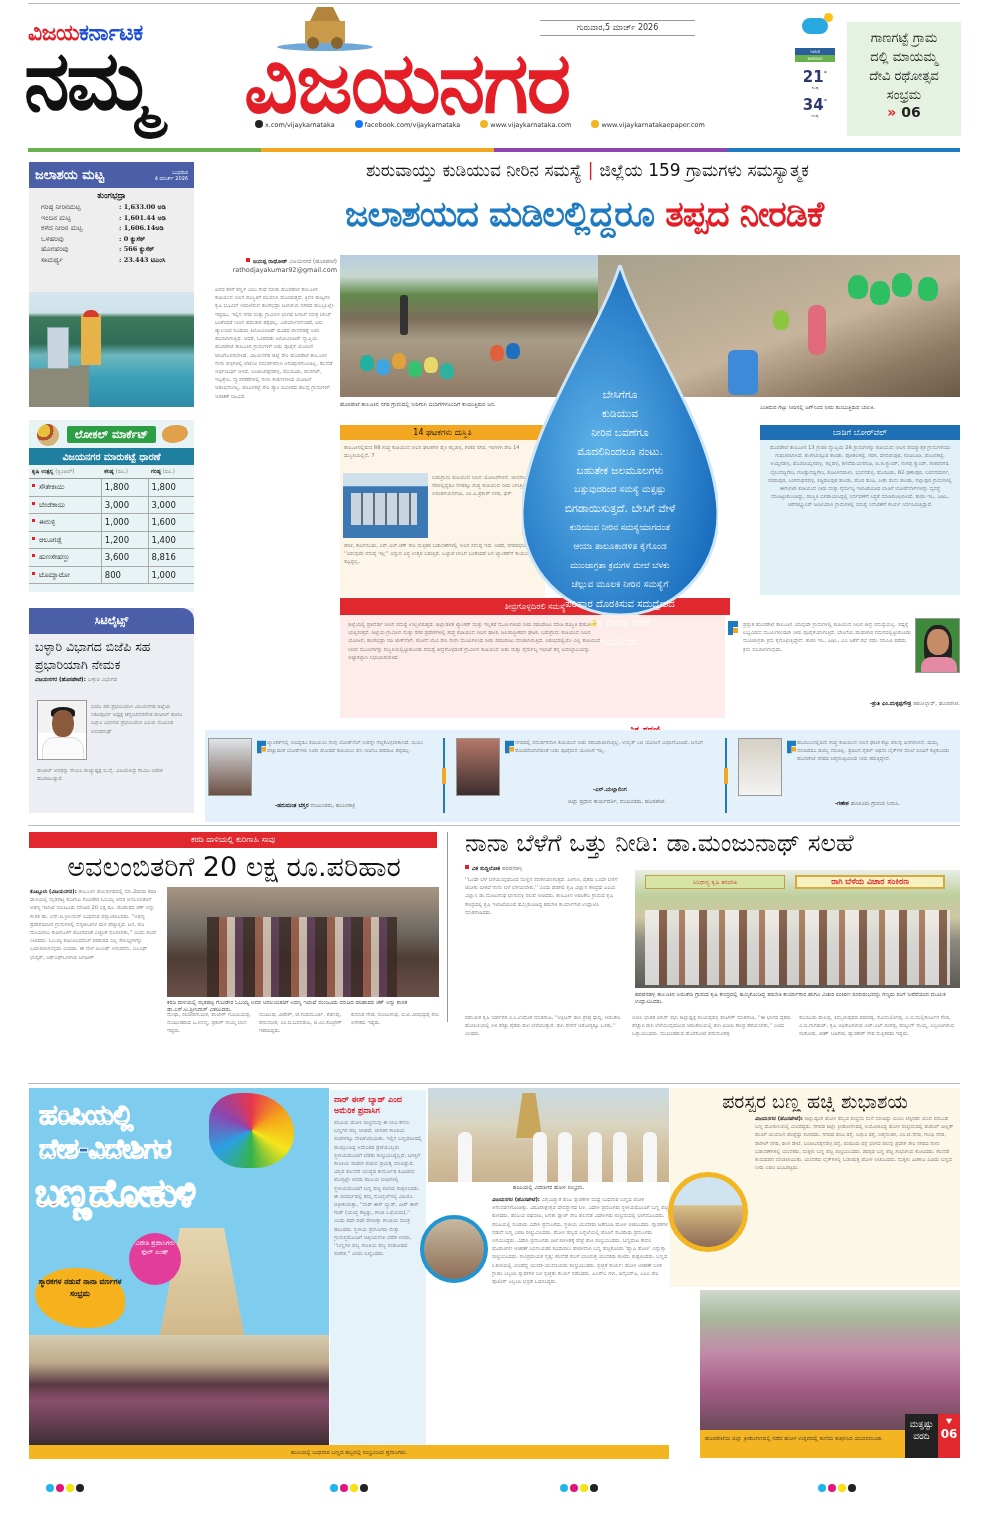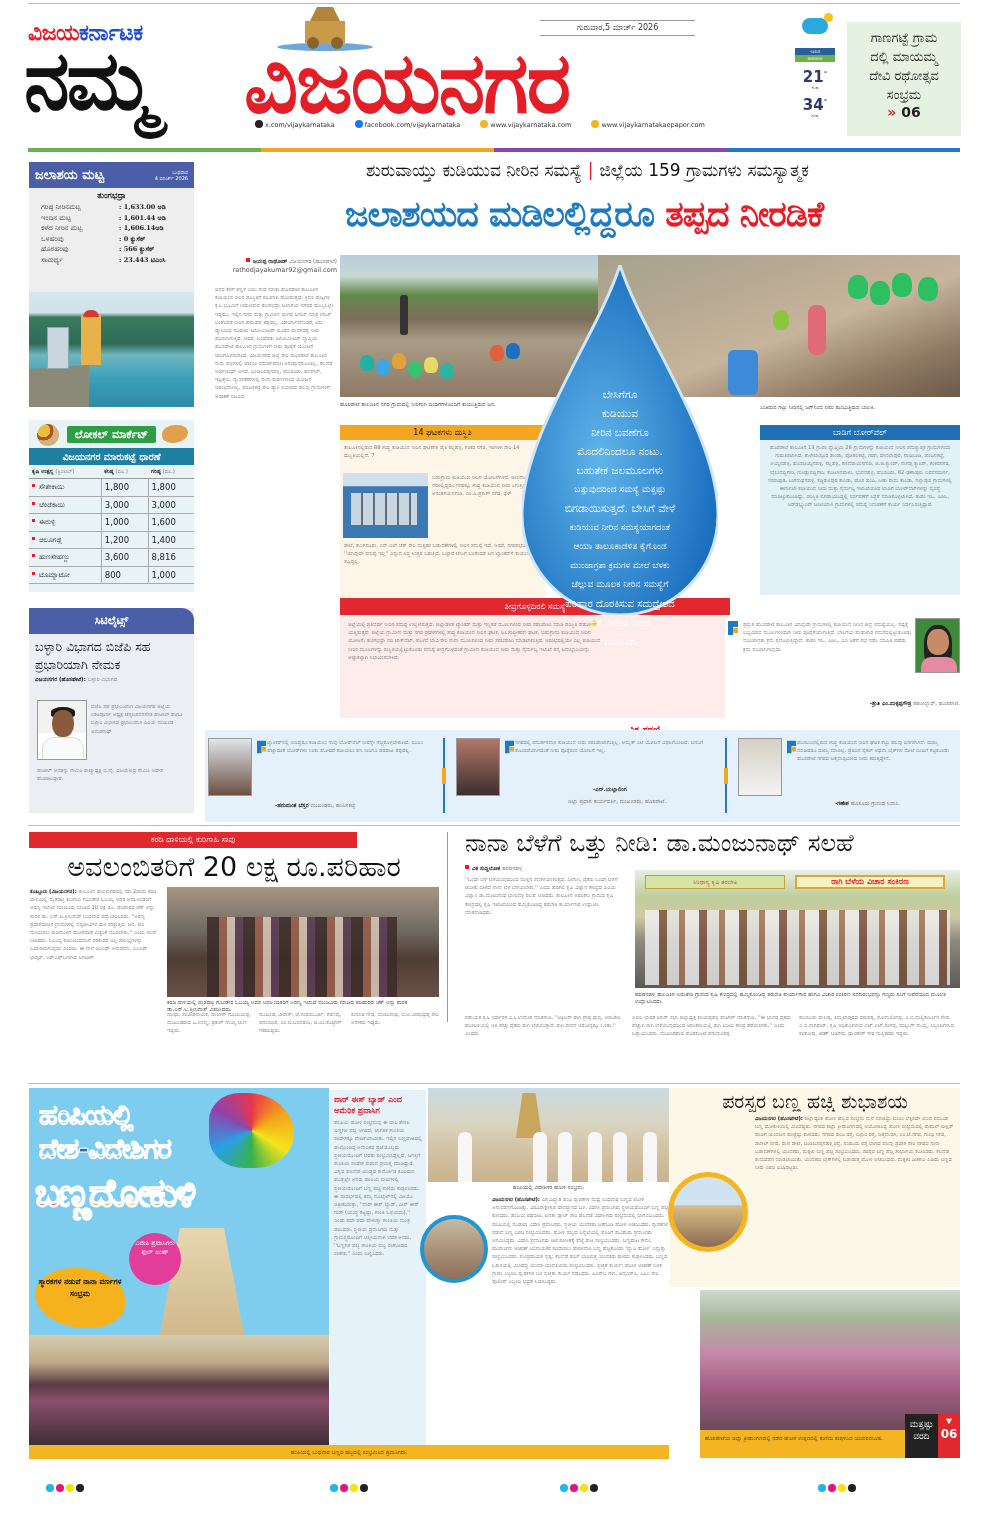--- a/index.html
+++ b/index.html
@@ -132,7 +132,7 @@
 .divy:after{content:"";position:absolute;left:-1px;top:30px;width:4px;height:16px;background:#f3a721}
 
 #hr2{left:28px;top:825px;width:932px;height:1px;background:#bbb}
-#kar{left:29px;top:832px;width:328px;height:16px;background:#e0282e;color:#fff;font-size:8px;text-align:center;line-height:16px}
+#kar{left:29px;top:832px;width:408px;height:16px;background:#e0282e;color:#fff;font-size:8px;text-align:center;line-height:16px}
 #kar-hl{left:29px;top:850px;width:410px;font-size:27px;line-height:34px;text-align:center;color:#111;font-weight:500}
 #vline{left:447px;top:832px;width:1px;height:190px;background:#999}
 #kar-t1{left:30px;top:887px;width:130px}

